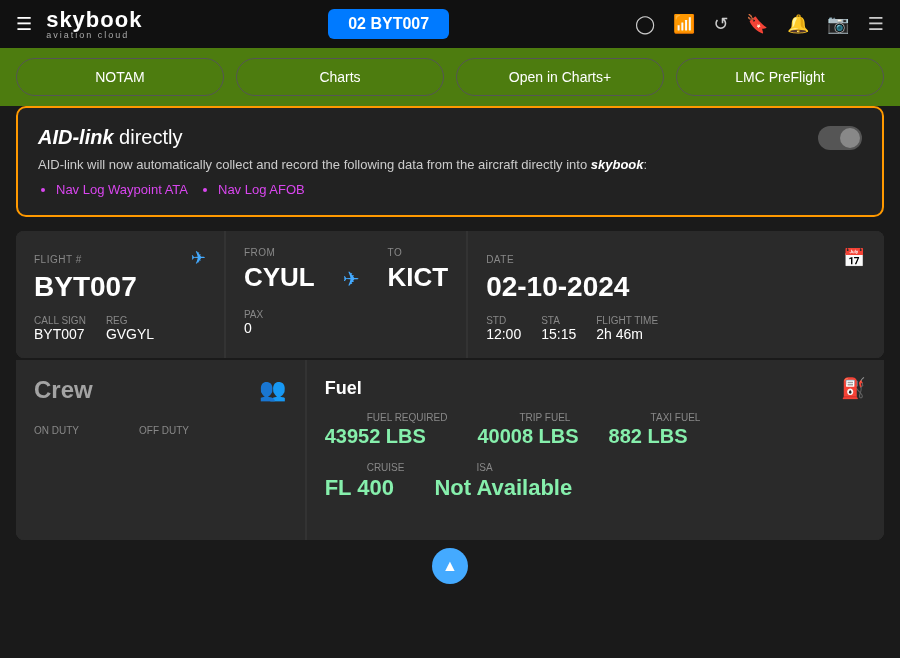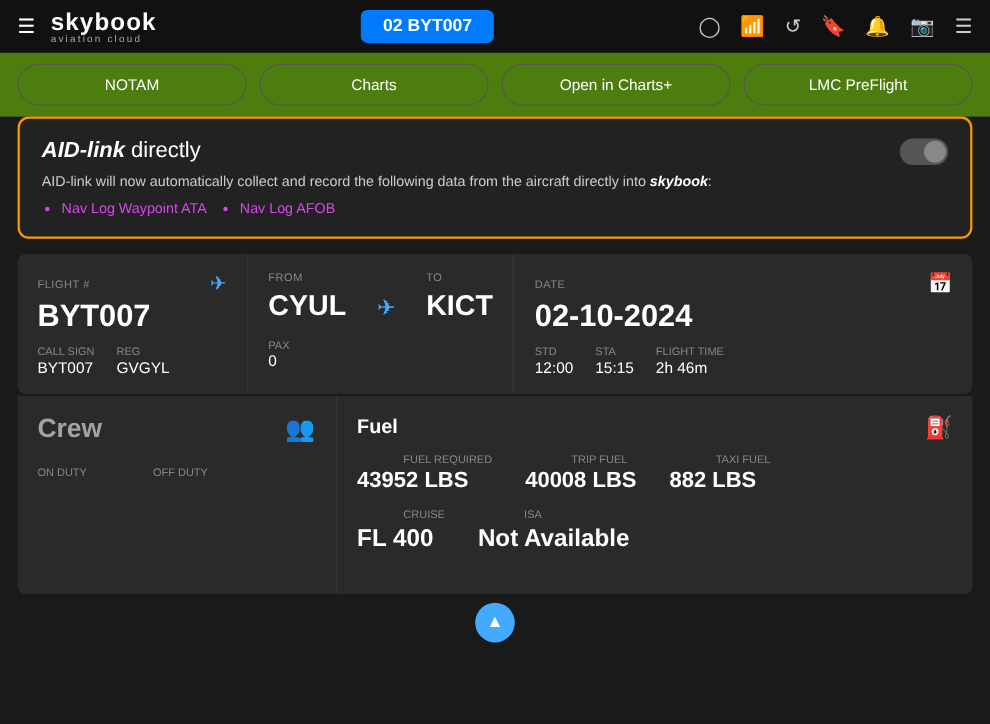--- a/index.html
+++ b/index.html
@@ -269,7 +269,7 @@
     .fuel-value {
       font-size: 20px;
       font-weight: 600;
-      color: #ffffff;
+      color: #86efac;
     }
 
     

